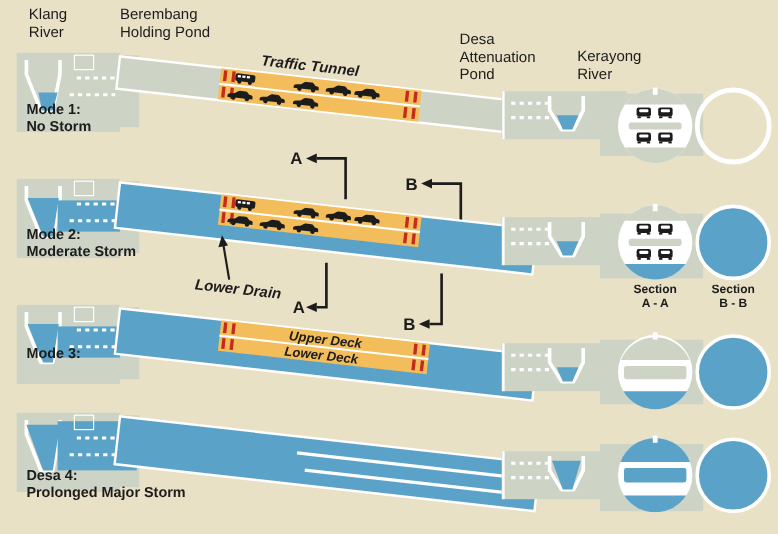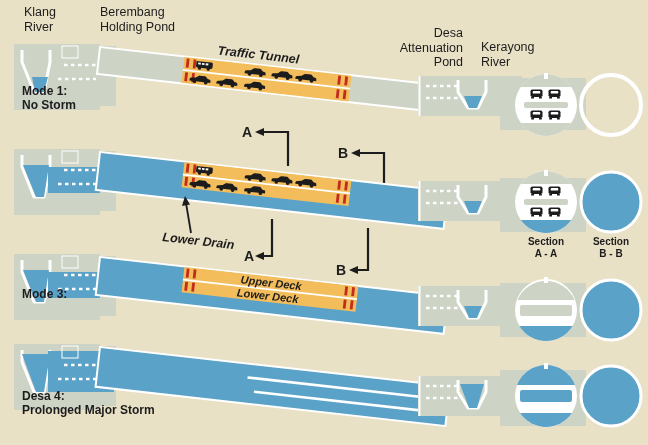--- a/index.html
+++ b/index.html
@@ -256,7 +256,7 @@
 
 <div class="lbl" style="left:24px;top:5px;width:58px;">Klang River</div>
 <div class="lbl" style="left:100px;top:5px;width:96px;">Berembang Holding Pond</div>
-<div class="lbl" style="left:383px;top:26px;width:80px;text-align:right;">Desa Attenuation Pond</div>
+<div class="lbl" style="left:383px;top:26px;width:80px;">Desa Attenuation Pond</div>
 <div class="lbl" style="left:481px;top:40px;width:64px;">Kerayong River</div>
 
 <div class="mode" style="left:22px;top:84px;">

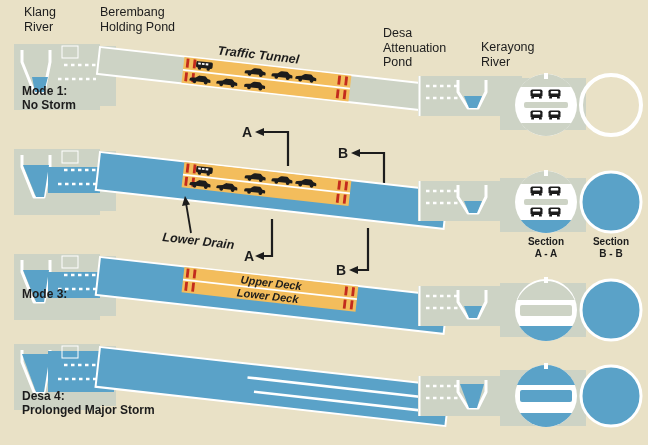--- a/index.html
+++ b/index.html
@@ -263,6 +263,10 @@
   <div>Mode 1:</div>
   <div>No Storm</div>
 </div>
+<div class="mode" style="left:22px;top:188px;">
+  <div>Mode 2:</div>
+  <div>Moderate Storm</div>
+</div>
 <div class="mode" style="left:22px;top:287px;">
   <div>Mode 3:</div>
 </div>

